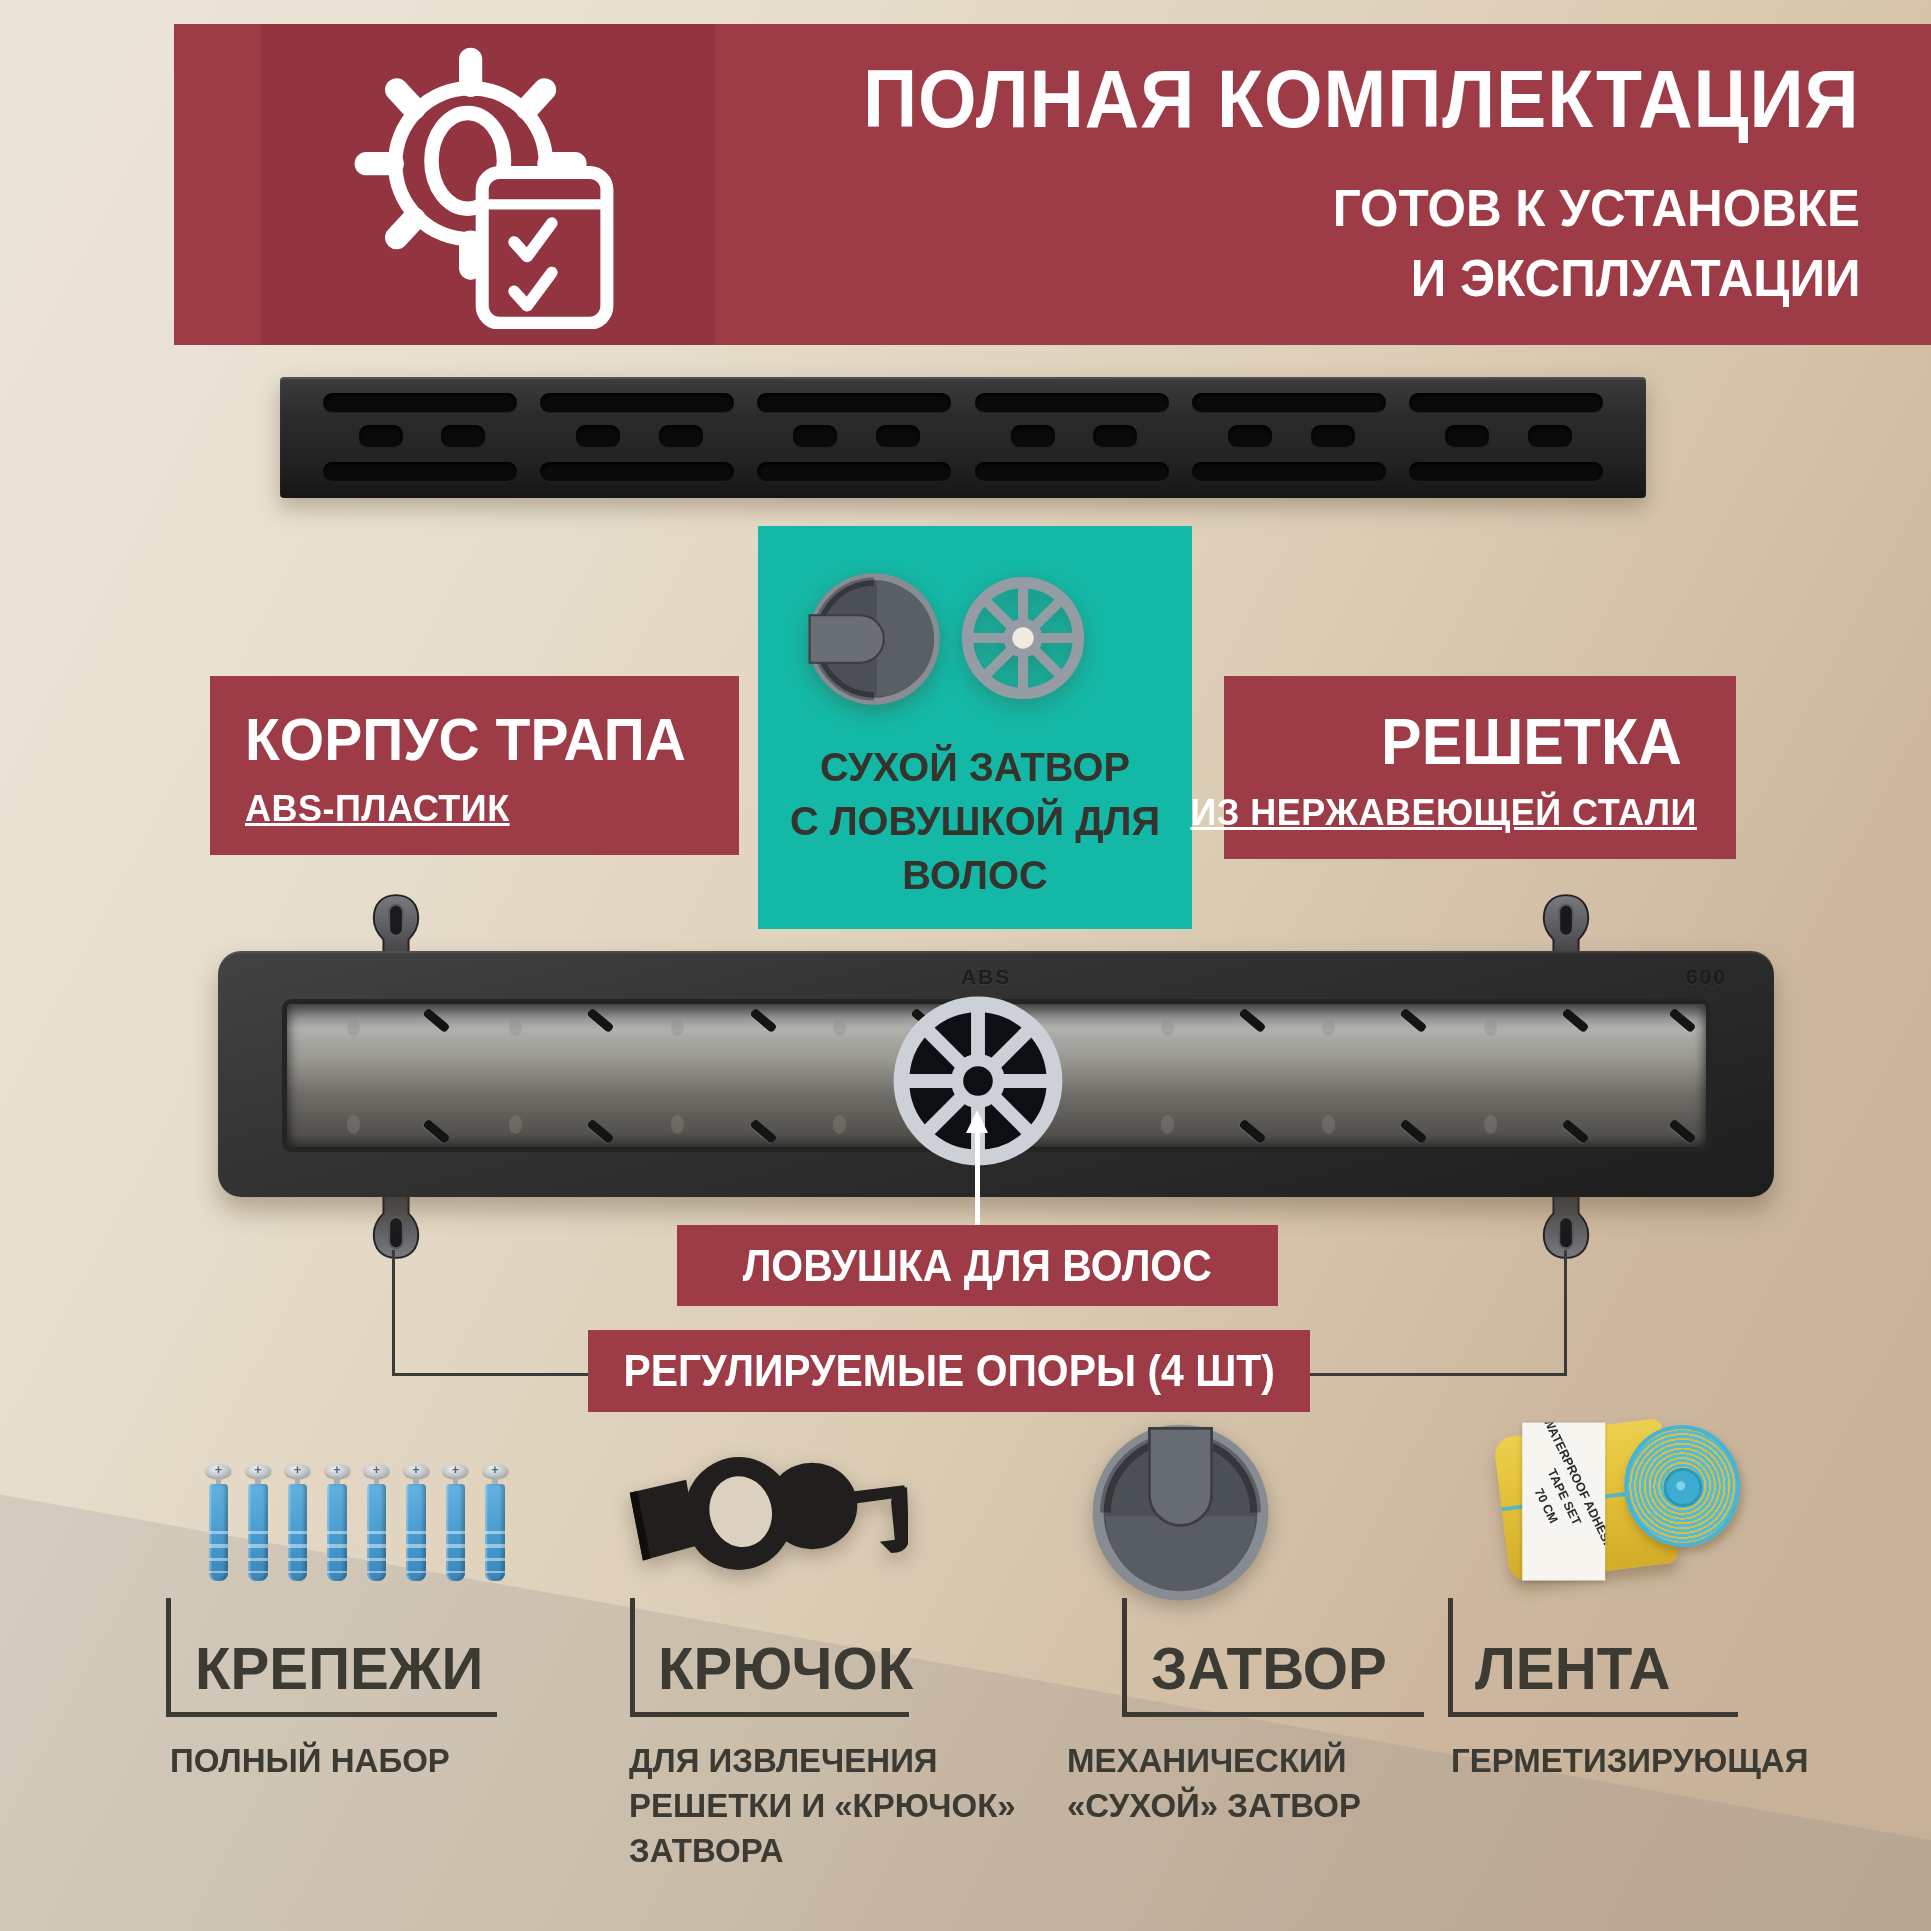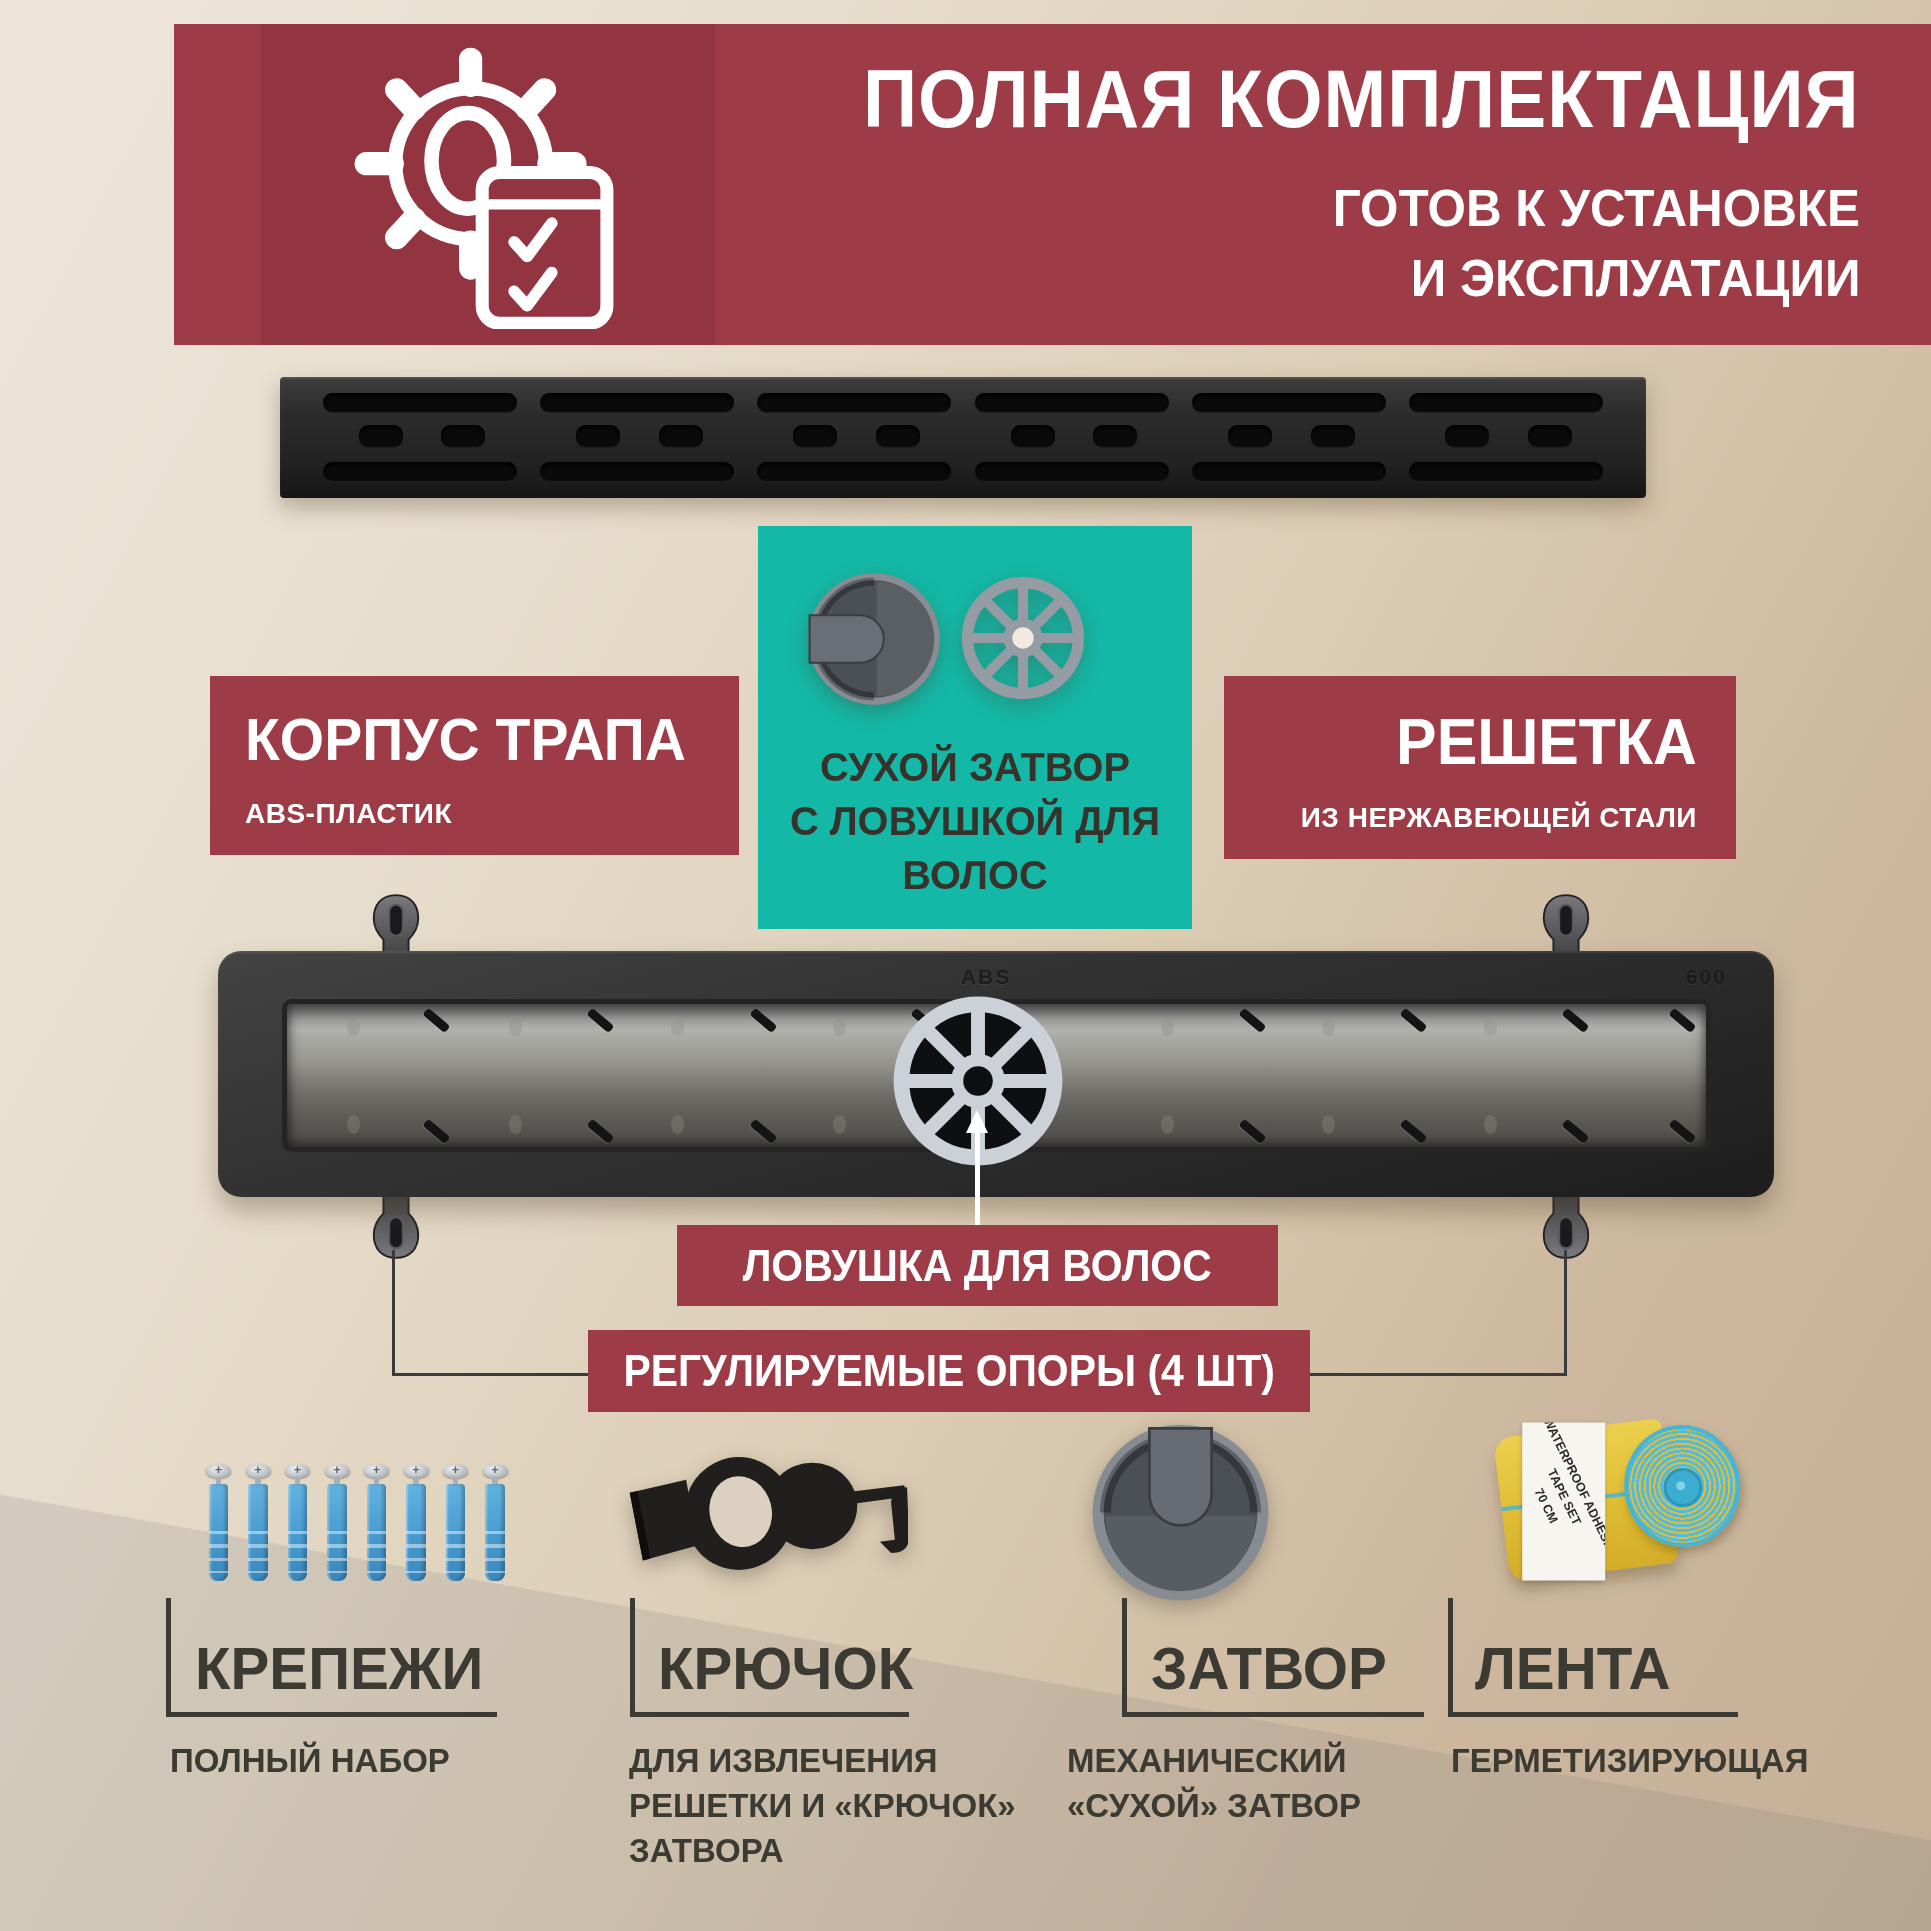--- a/index.html
+++ b/index.html
@@ -40,7 +40,7 @@
   
   .redbox{position:absolute;background:#9d3b46;color:#fff;box-sizing:border-box;}
   .label-left{left:210px;top:676px;width:529px;height:179px;padding:29px 35px;}
-  .label-right{left:1224px;top:676px;width:512px;height:183px;padding:29px 39px;text-align:right;}
+  .label-right{left:1224px;top:676px;width:512px;height:183px;padding:29px 54px;text-align:right;}
   .label-title{font-weight:700;font-size:60px;white-space:nowrap;
       transform:scaleX(.95);transform-origin:left center;}
   .label-right .label-title{font-size:64px;transform-origin:right center;}

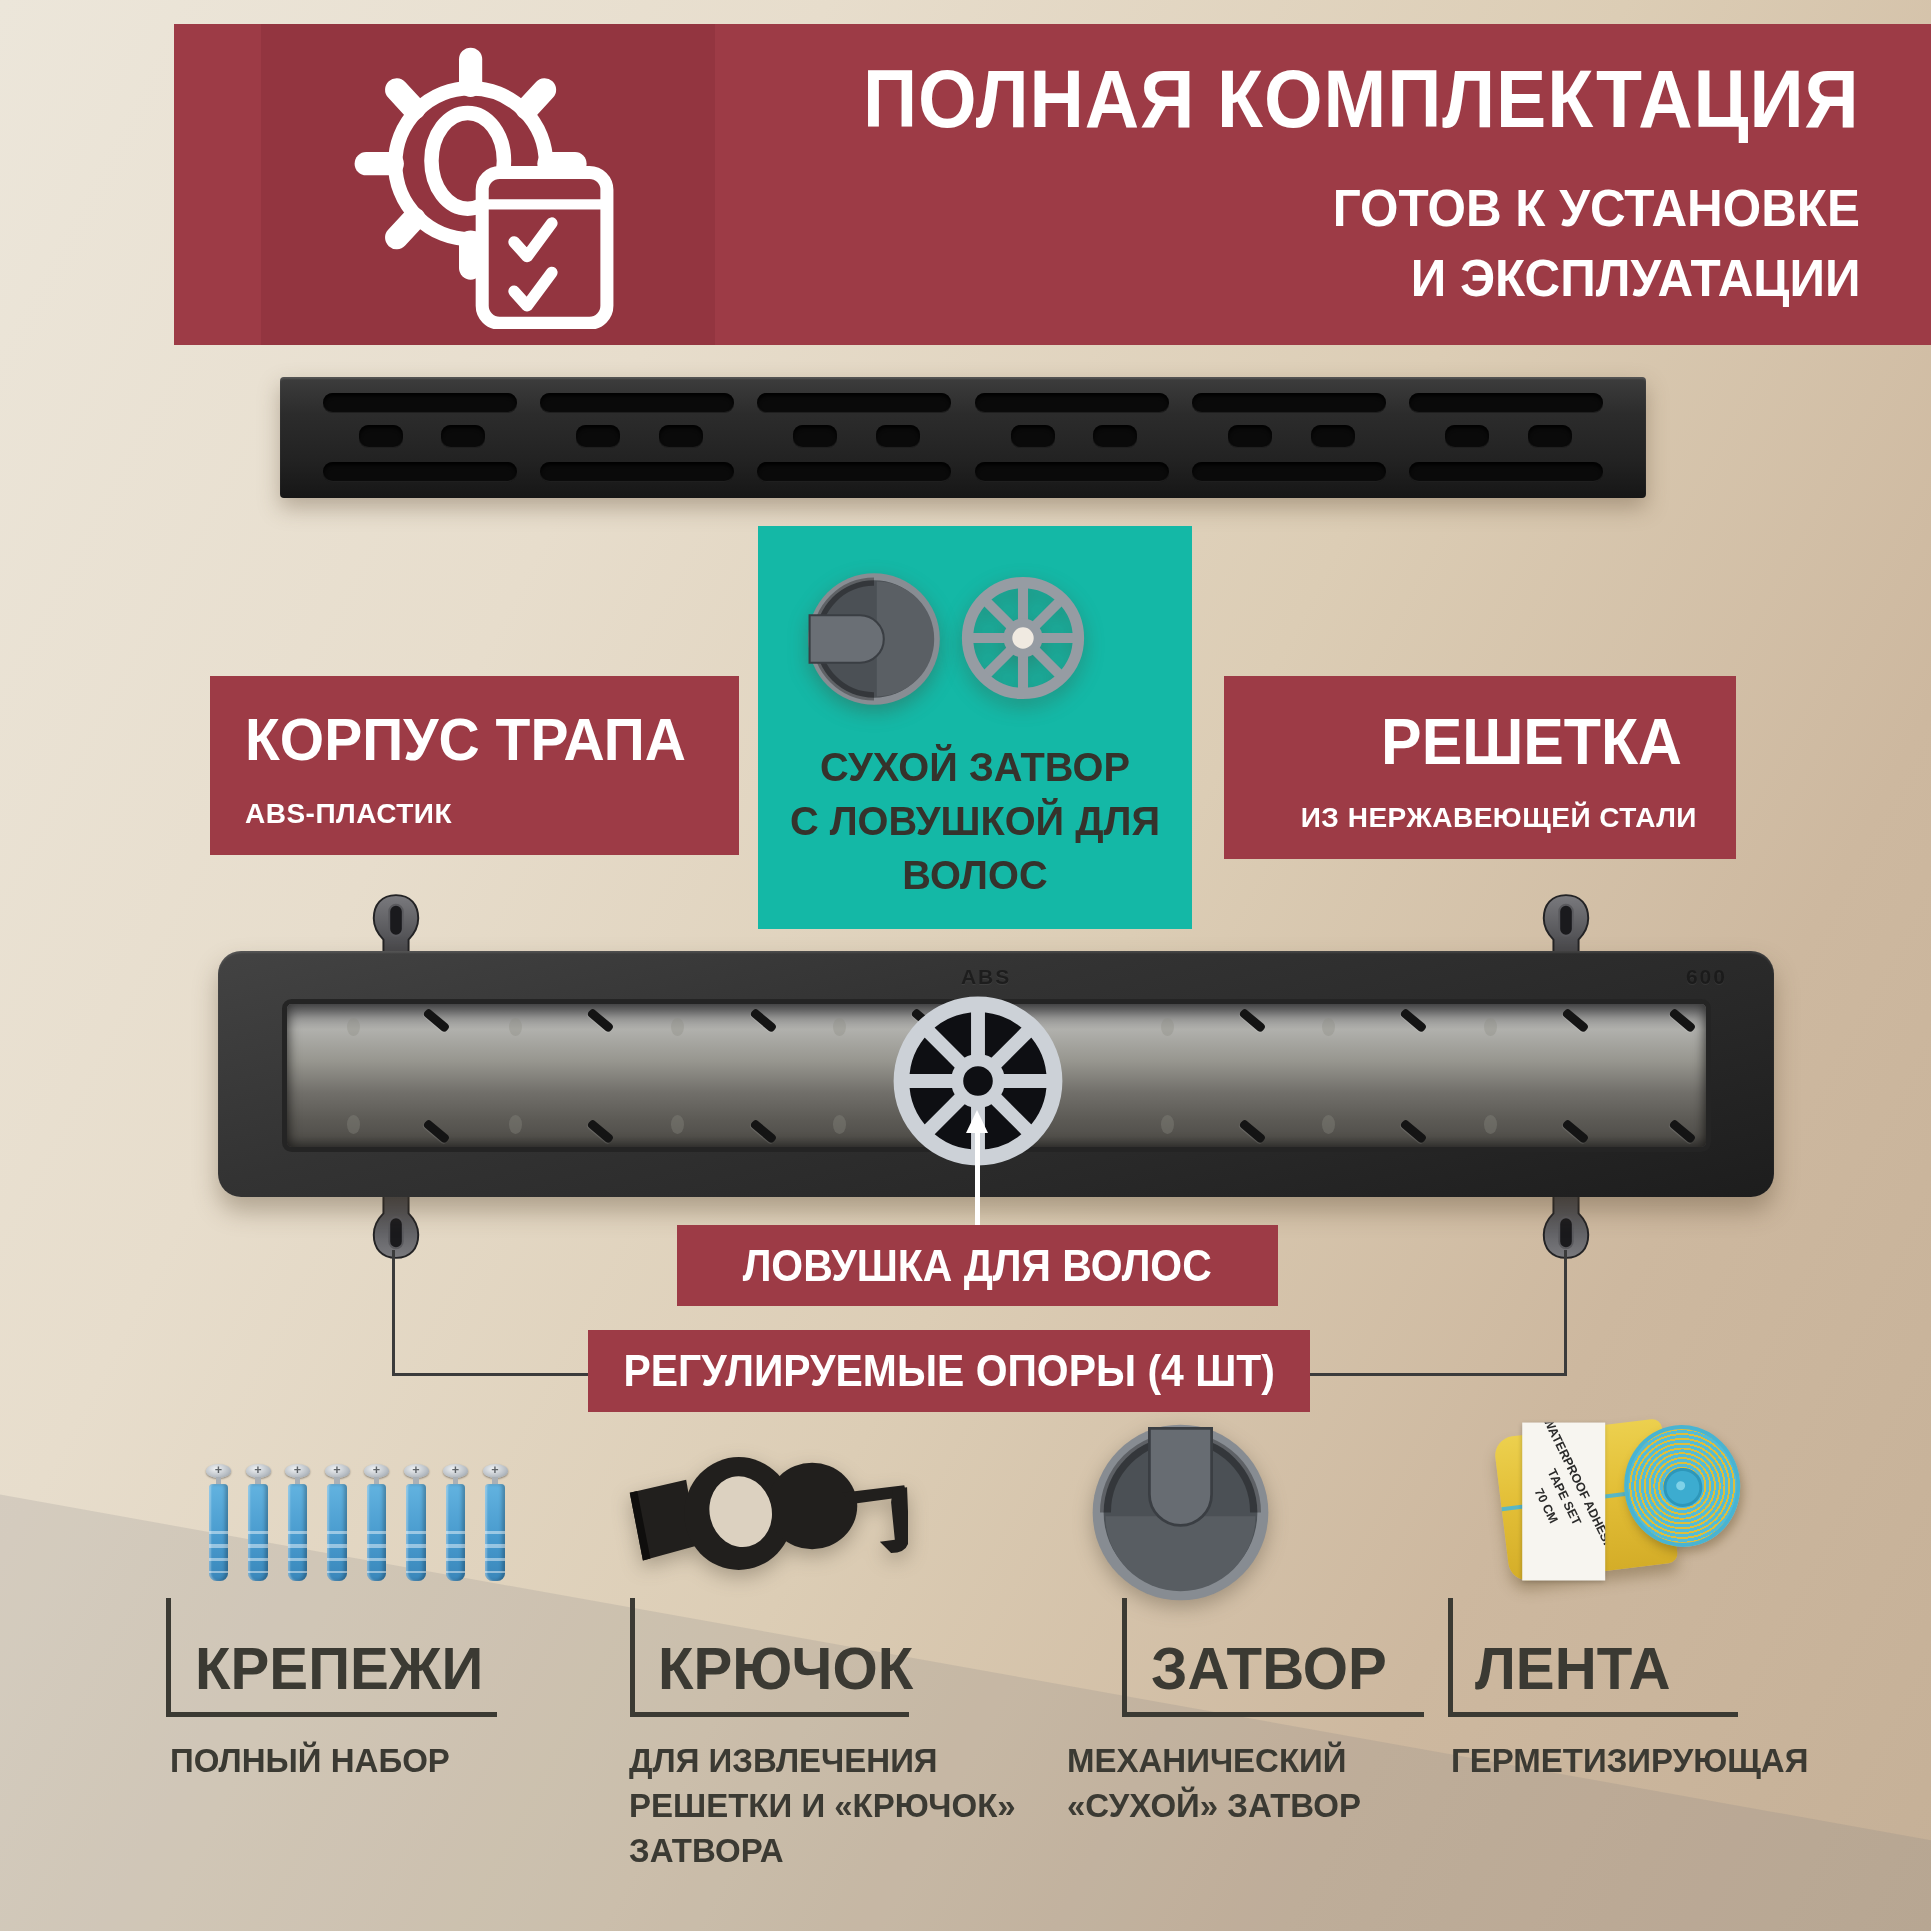--- a/index.html
+++ b/index.html
@@ -44,7 +44,7 @@
   .label-title{font-weight:700;font-size:60px;white-space:nowrap;
       transform:scaleX(.95);transform-origin:left center;}
   .label-right .label-title{font-size:64px;transform-origin:right center;}
-  .label-sub{position:absolute;bottom:25px;left:35px;font-weight:700;font-size:28px;letter-spacing:0.5px;white-space:nowrap;}
+  .label-sub{position:absolute;bottom:25px;left:35px;font-weight:700;font-size:36px;letter-spacing:0.5px;white-space:nowrap;text-decoration:underline;}
   .label-right .label-sub{left:auto;right:39px;}
   
   .body-img{position:absolute;left:218px;top:951px;width:1556px;height:246px;border-radius:23px;

